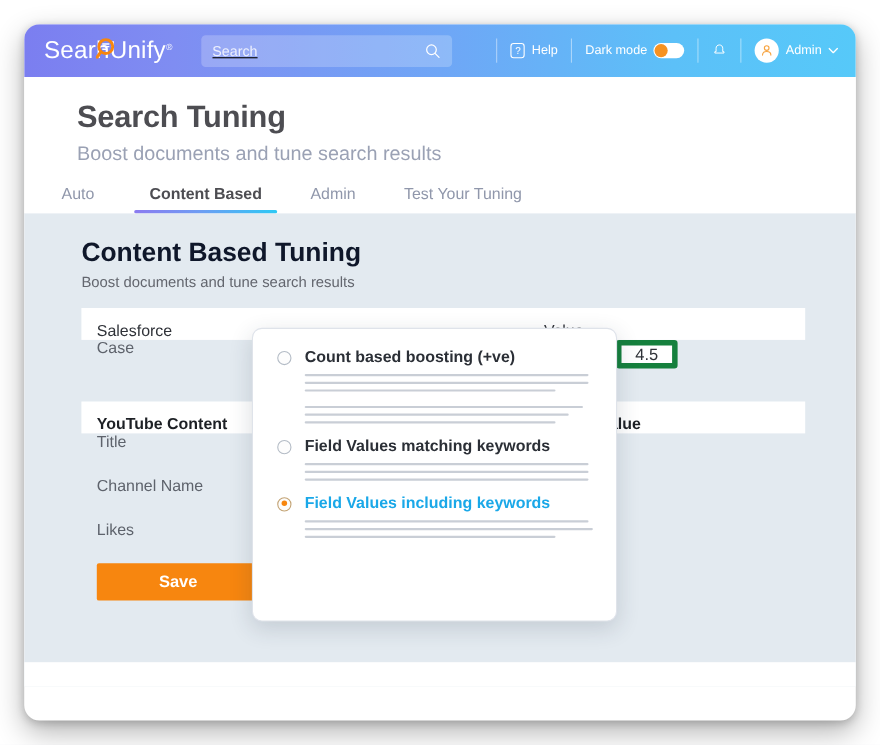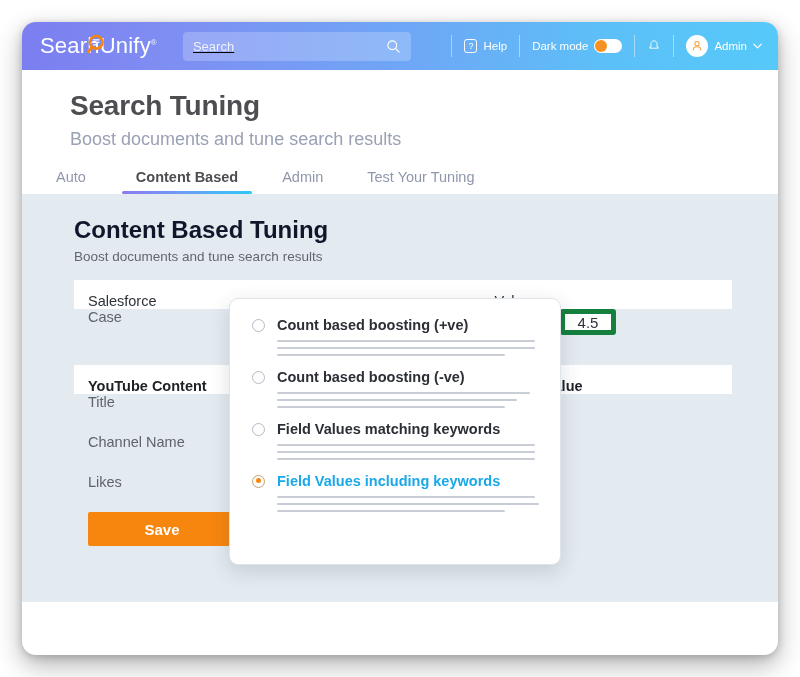--- a/index.html
+++ b/index.html
@@ -478,10 +478,6 @@
       </div>
 
       <div class="opt">
-        <div class="opt-head">
-          <span class="radio"></span>
-          <span class="opt-label">Count based boosting (-ve)</span>
-        </div>
         <div class="skeleton">
           <span style="width:253px"></span>
             <span style="width:240px"></span>

